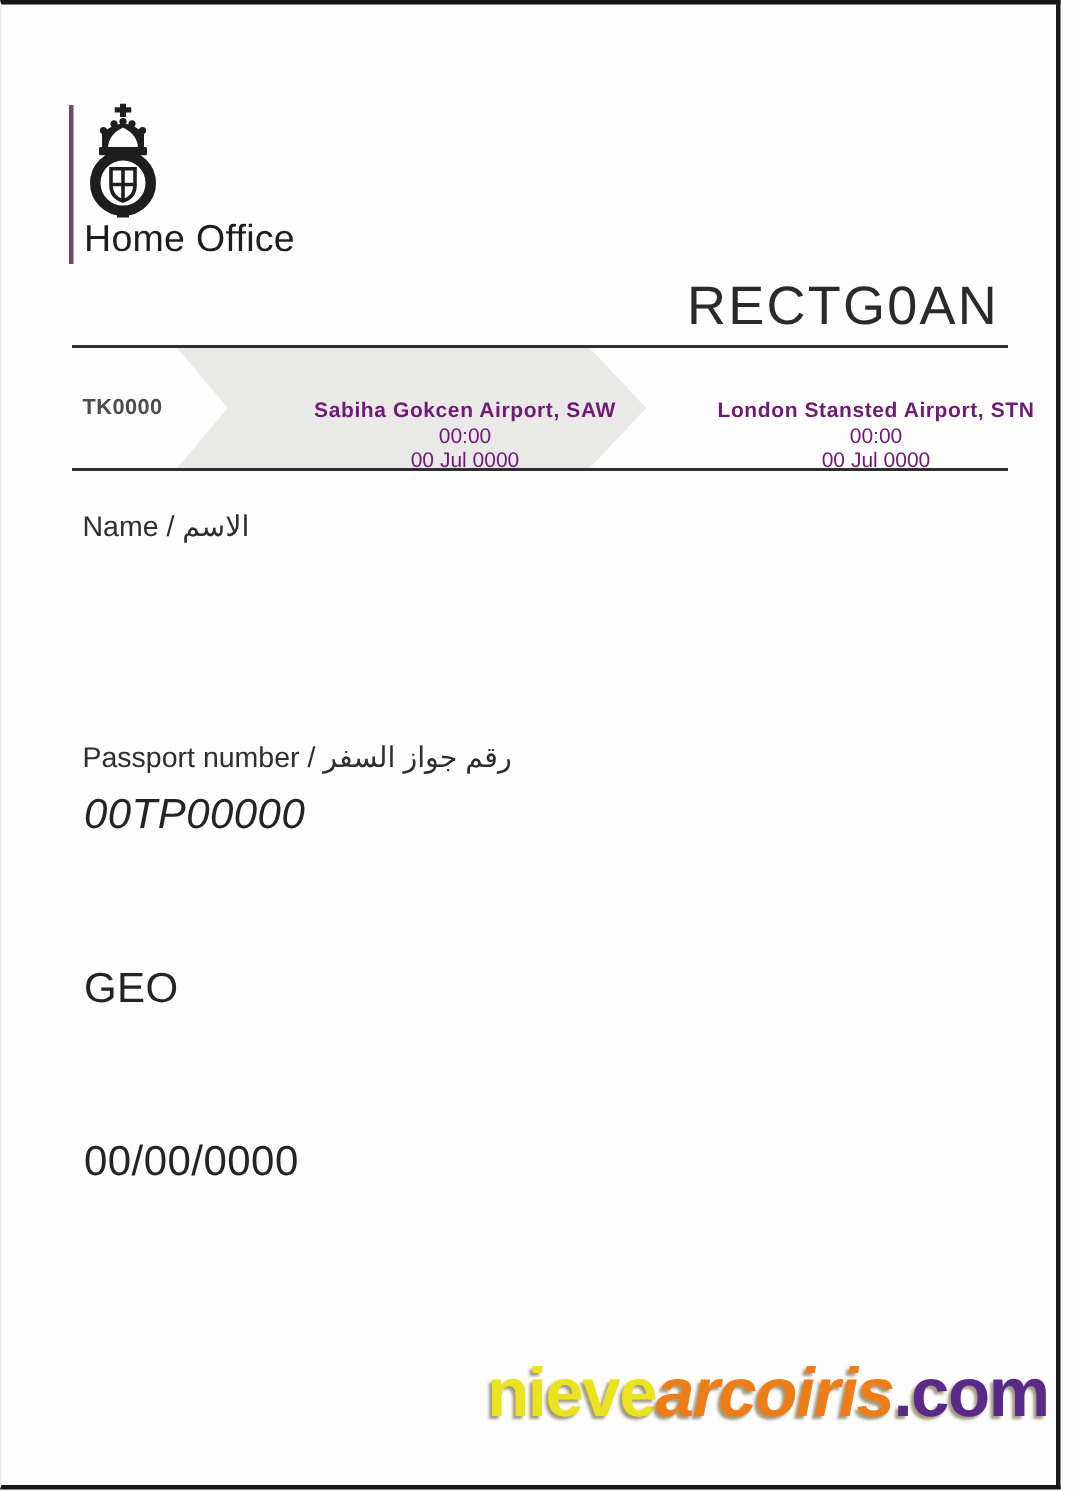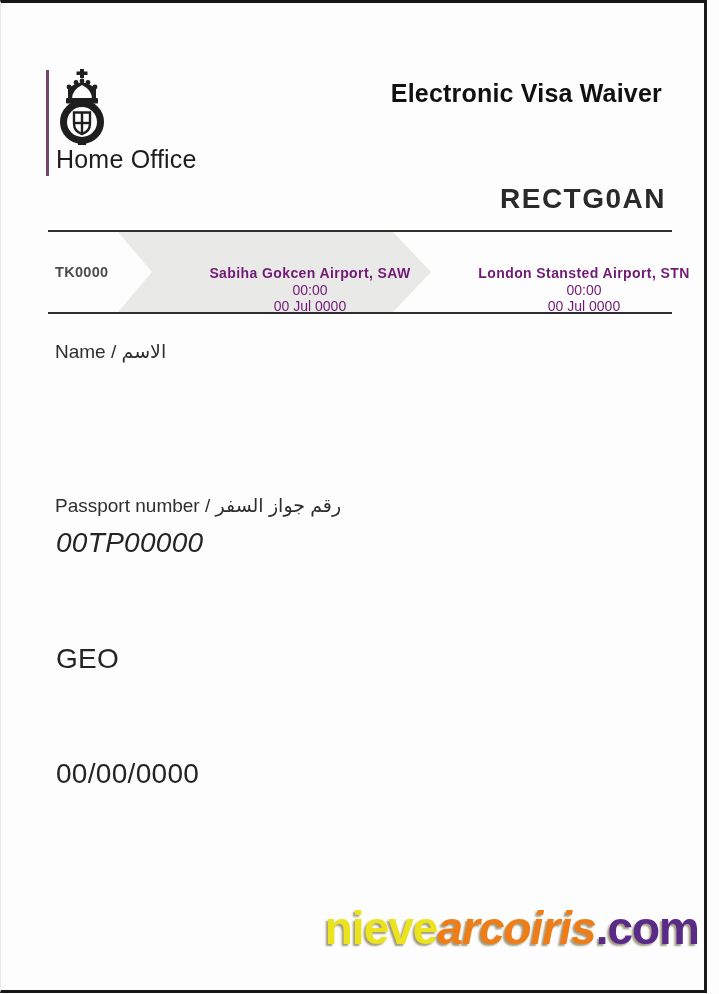--- a/index.html
+++ b/index.html
@@ -122,7 +122,6 @@
   </span>
 
   <div class="dept-name">Home Office</div>
-  <div class="doc-title">Electronic Visa Waiver</div>
   <div class="ref-number">RECTG0AN</div>
 
   <div class="flight-band">

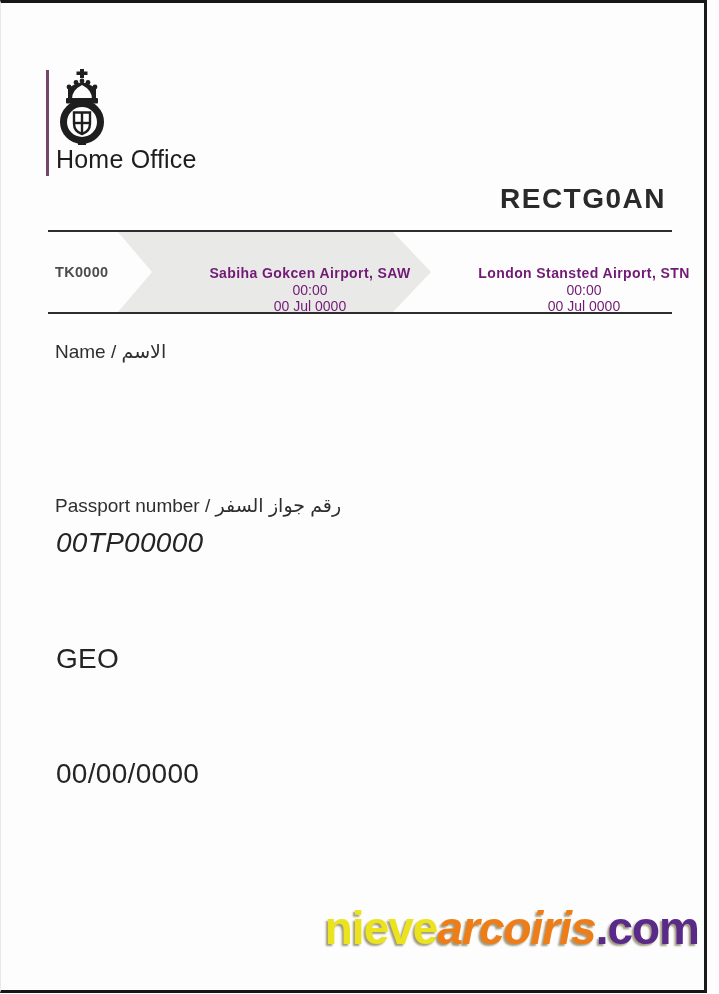--- a/index.html
+++ b/index.html
@@ -40,7 +40,7 @@
   }
   .ref-number {
     position: absolute; right: 53px; top: 183px;
-    font-size: 28px; font-weight: 700; color: #2a2a2a; letter-spacing: 1.5px;
+    font-size: 36px; font-weight: 400; color: #2a2a2a; letter-spacing: 1.5px;
   }
 
   

